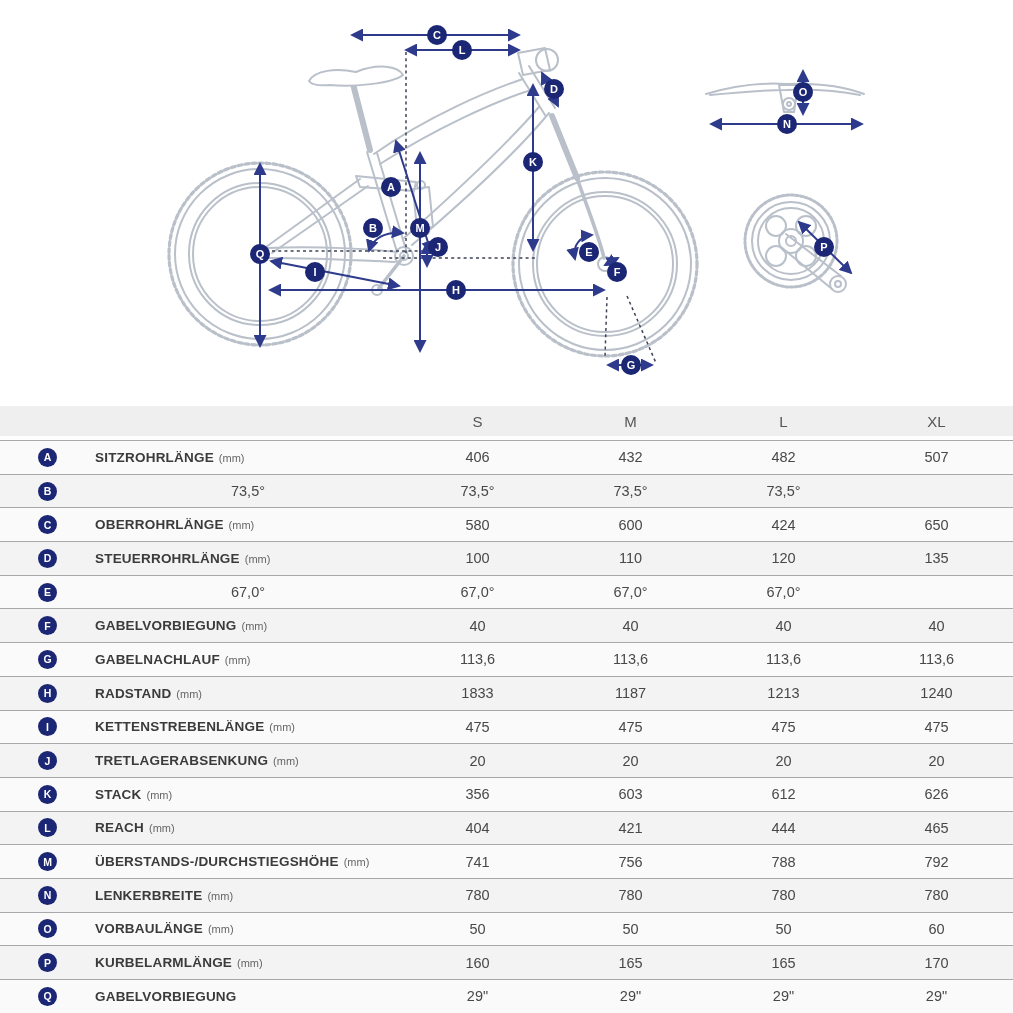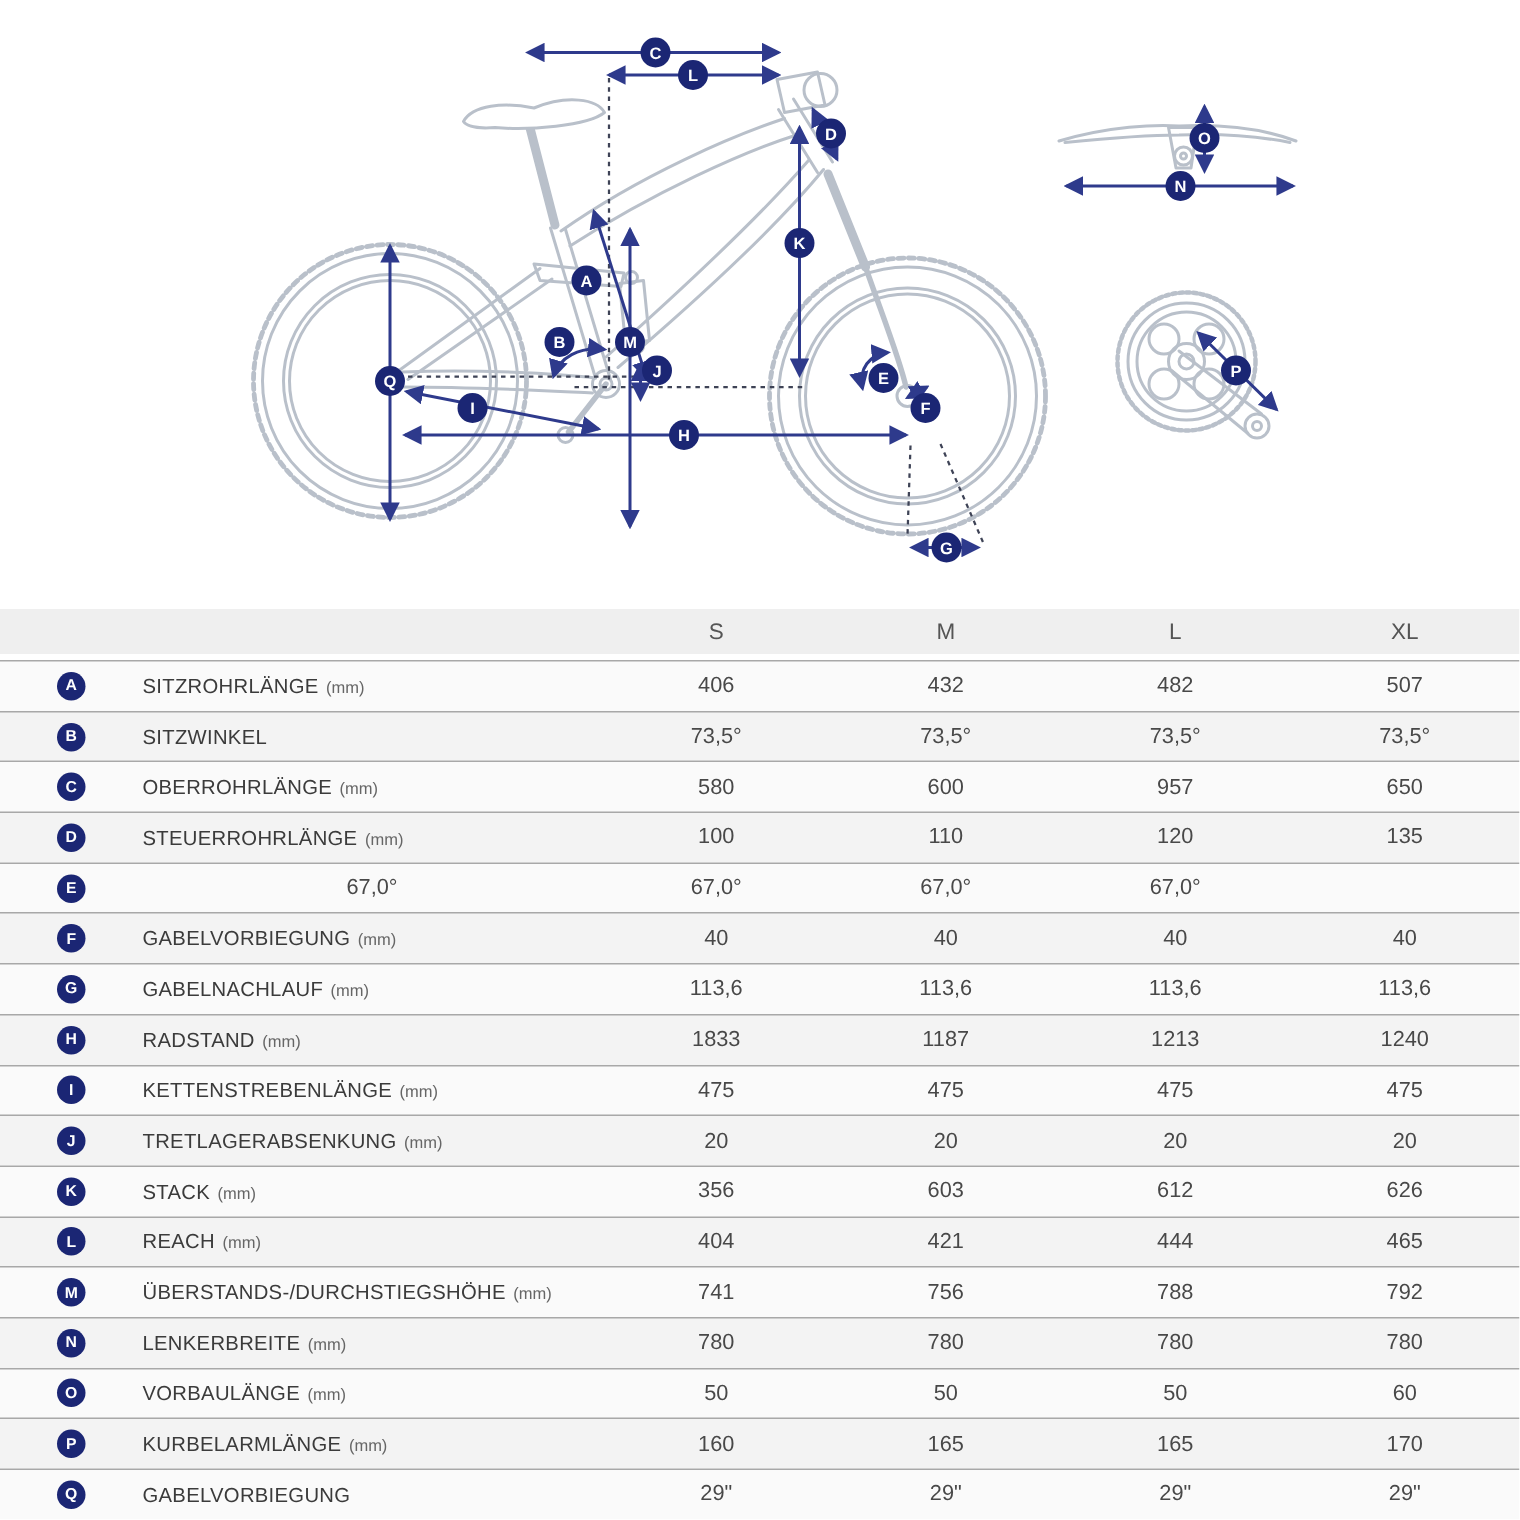--- a/index.html
+++ b/index.html
@@ -32,7 +32,7 @@
   .tbadge{width:19px;height:19px;border-radius:50%;background:var(--badge);color:#fff;
           display:flex;align-items:center;justify-content:center;font-size:10.5px;font-weight:bold;}
   .label-col{display:flex;align-items:baseline;}
-  .lbl{font-weight:normal;font-size:13.5px;color:var(--text-dark);letter-spacing:0.2px;white-space:nowrap;}
+  .lbl{font-weight:bold;font-size:13.5px;color:var(--text-dark);letter-spacing:0.2px;white-space:nowrap;}
   .unit{font-size:11px;color:#666;margin-left:5px;white-space:nowrap;text-align:right;}
   .v{text-align:center;font-size:14.5px;color:var(--text-value);}
 </style>

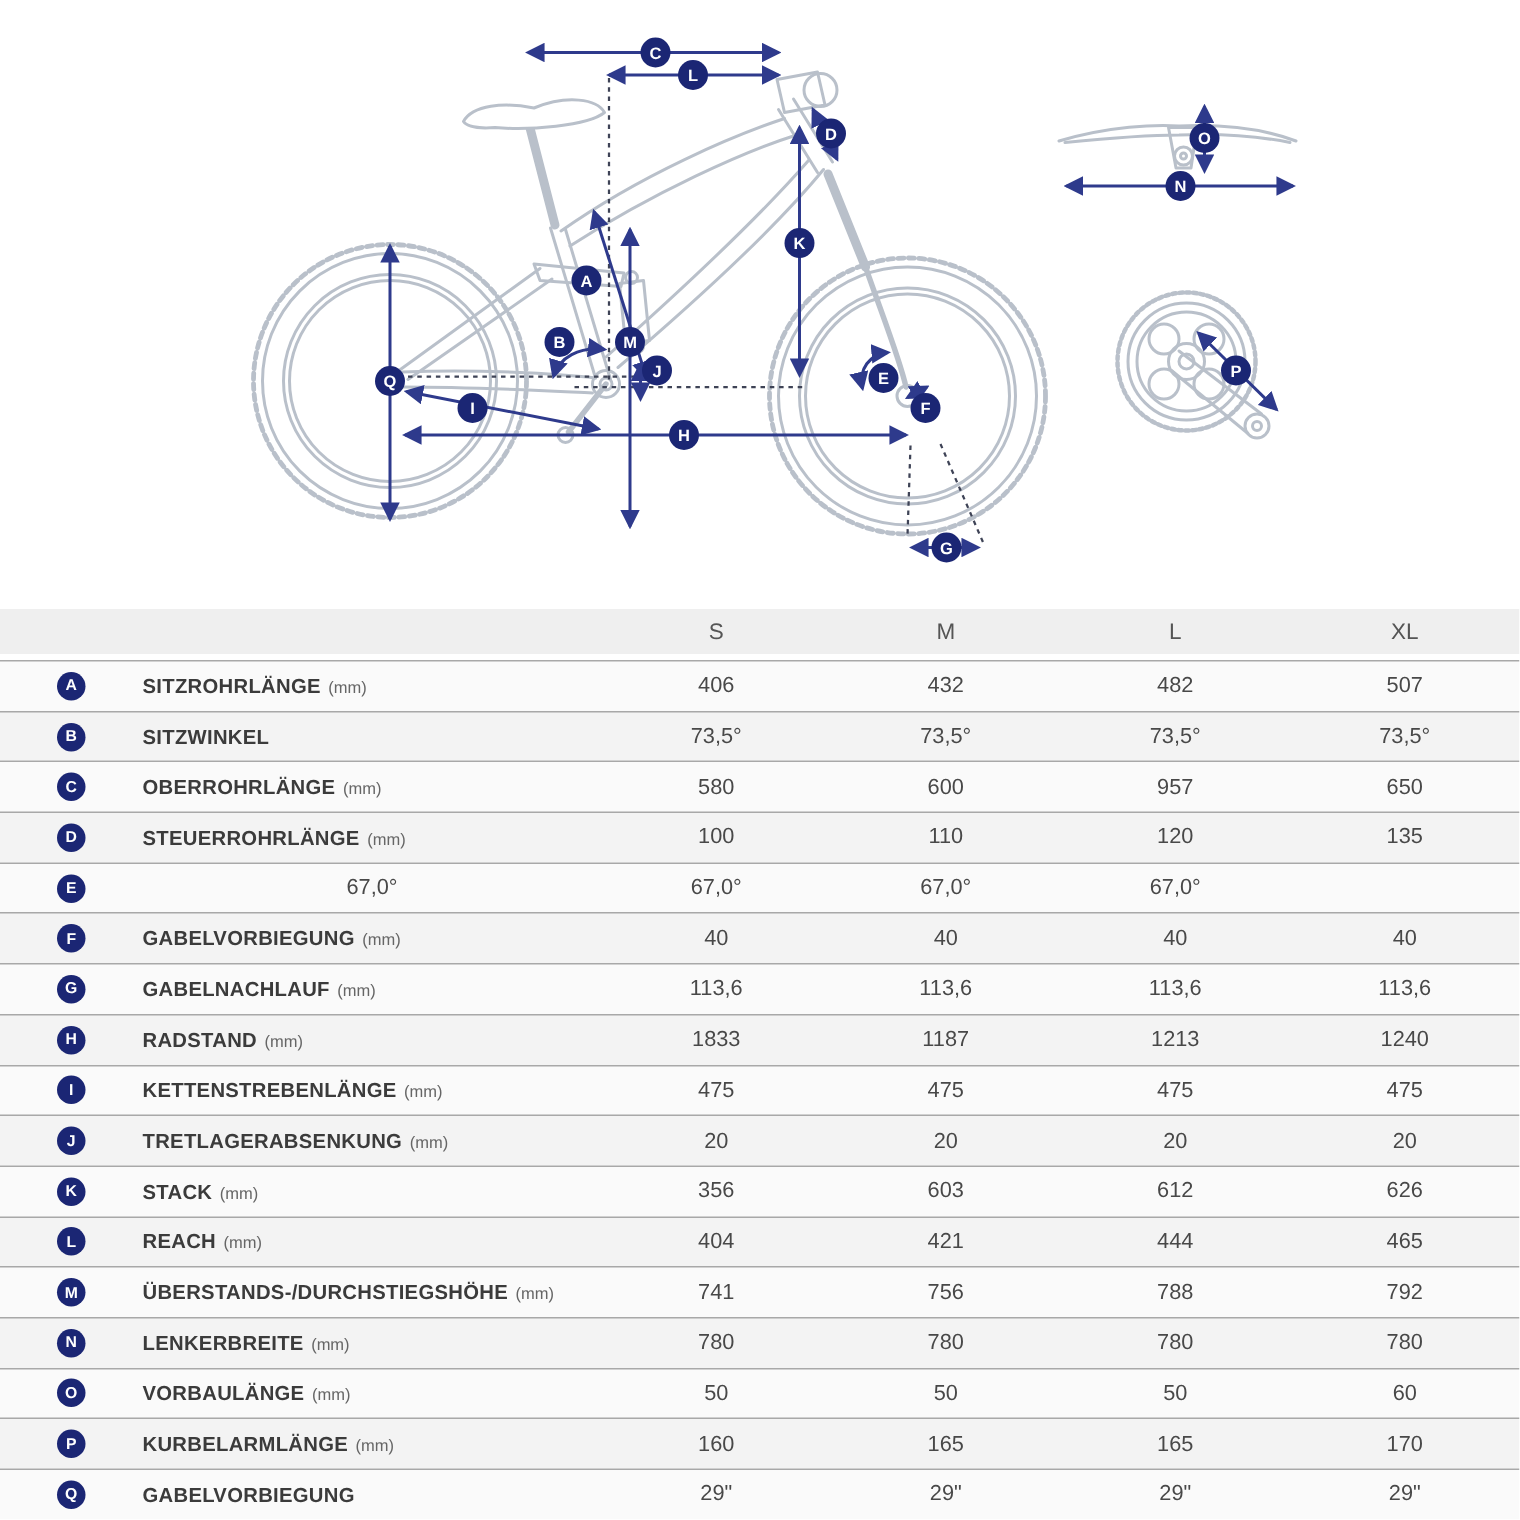--- a/index.html
+++ b/index.html
@@ -252,10 +252,6 @@
         <span class="bl">B</span>
       </span>
     </div>
-    <div class="label-col">
-      <span class="lbl">SITZWINKEL</span>
-      <span class="unit"></span>
-    </div>
     <div class="v">73,5°</div>
     <div class="v">73,5°</div>
     <div class="v">73,5°</div>

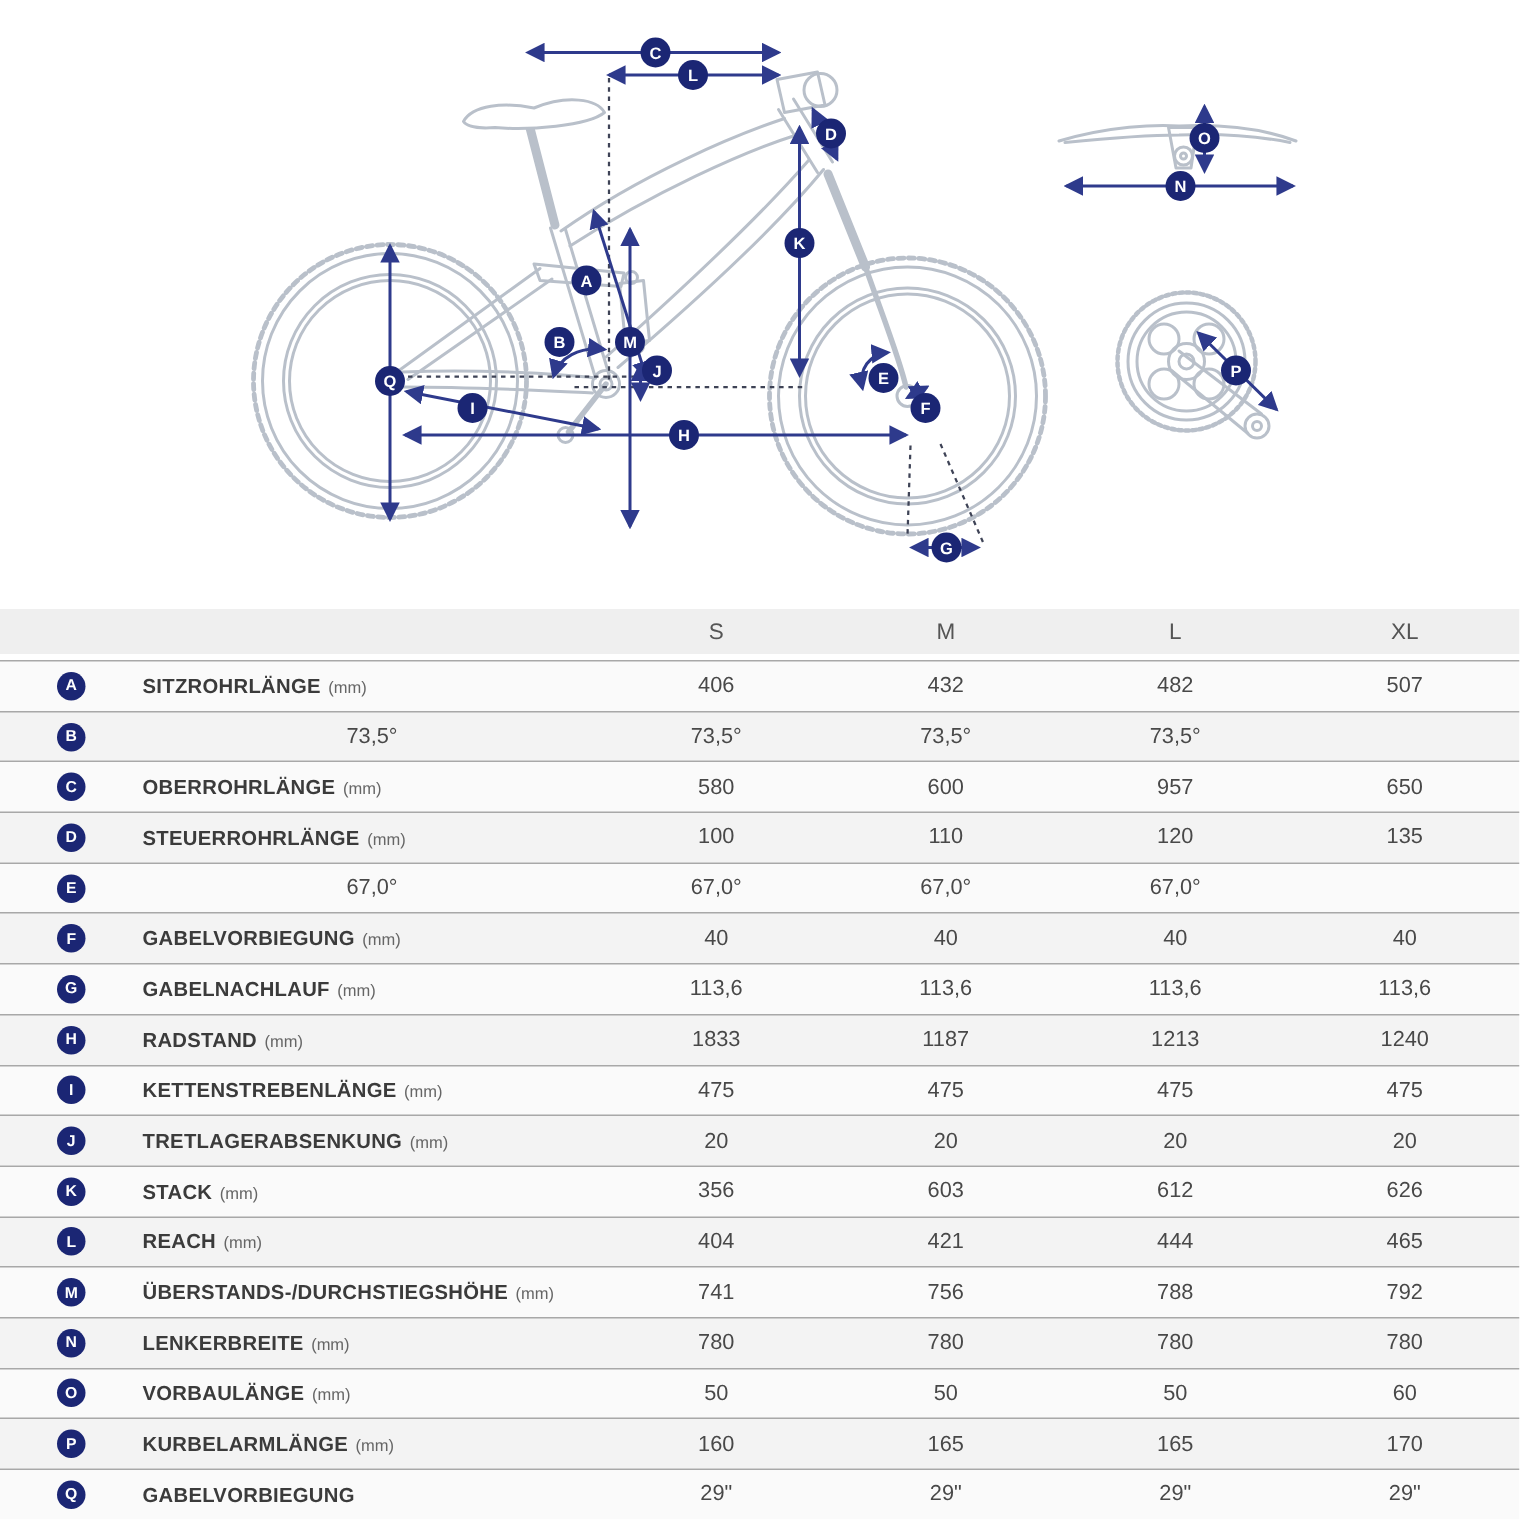--- a/index.html
+++ b/index.html
@@ -270,7 +270,7 @@
     </div>
     <div class="v">580</div>
     <div class="v">600</div>
-    <div class="v">957</div>
+    <div class="v">424</div>
     <div class="v">650</div>
   </div>
 

